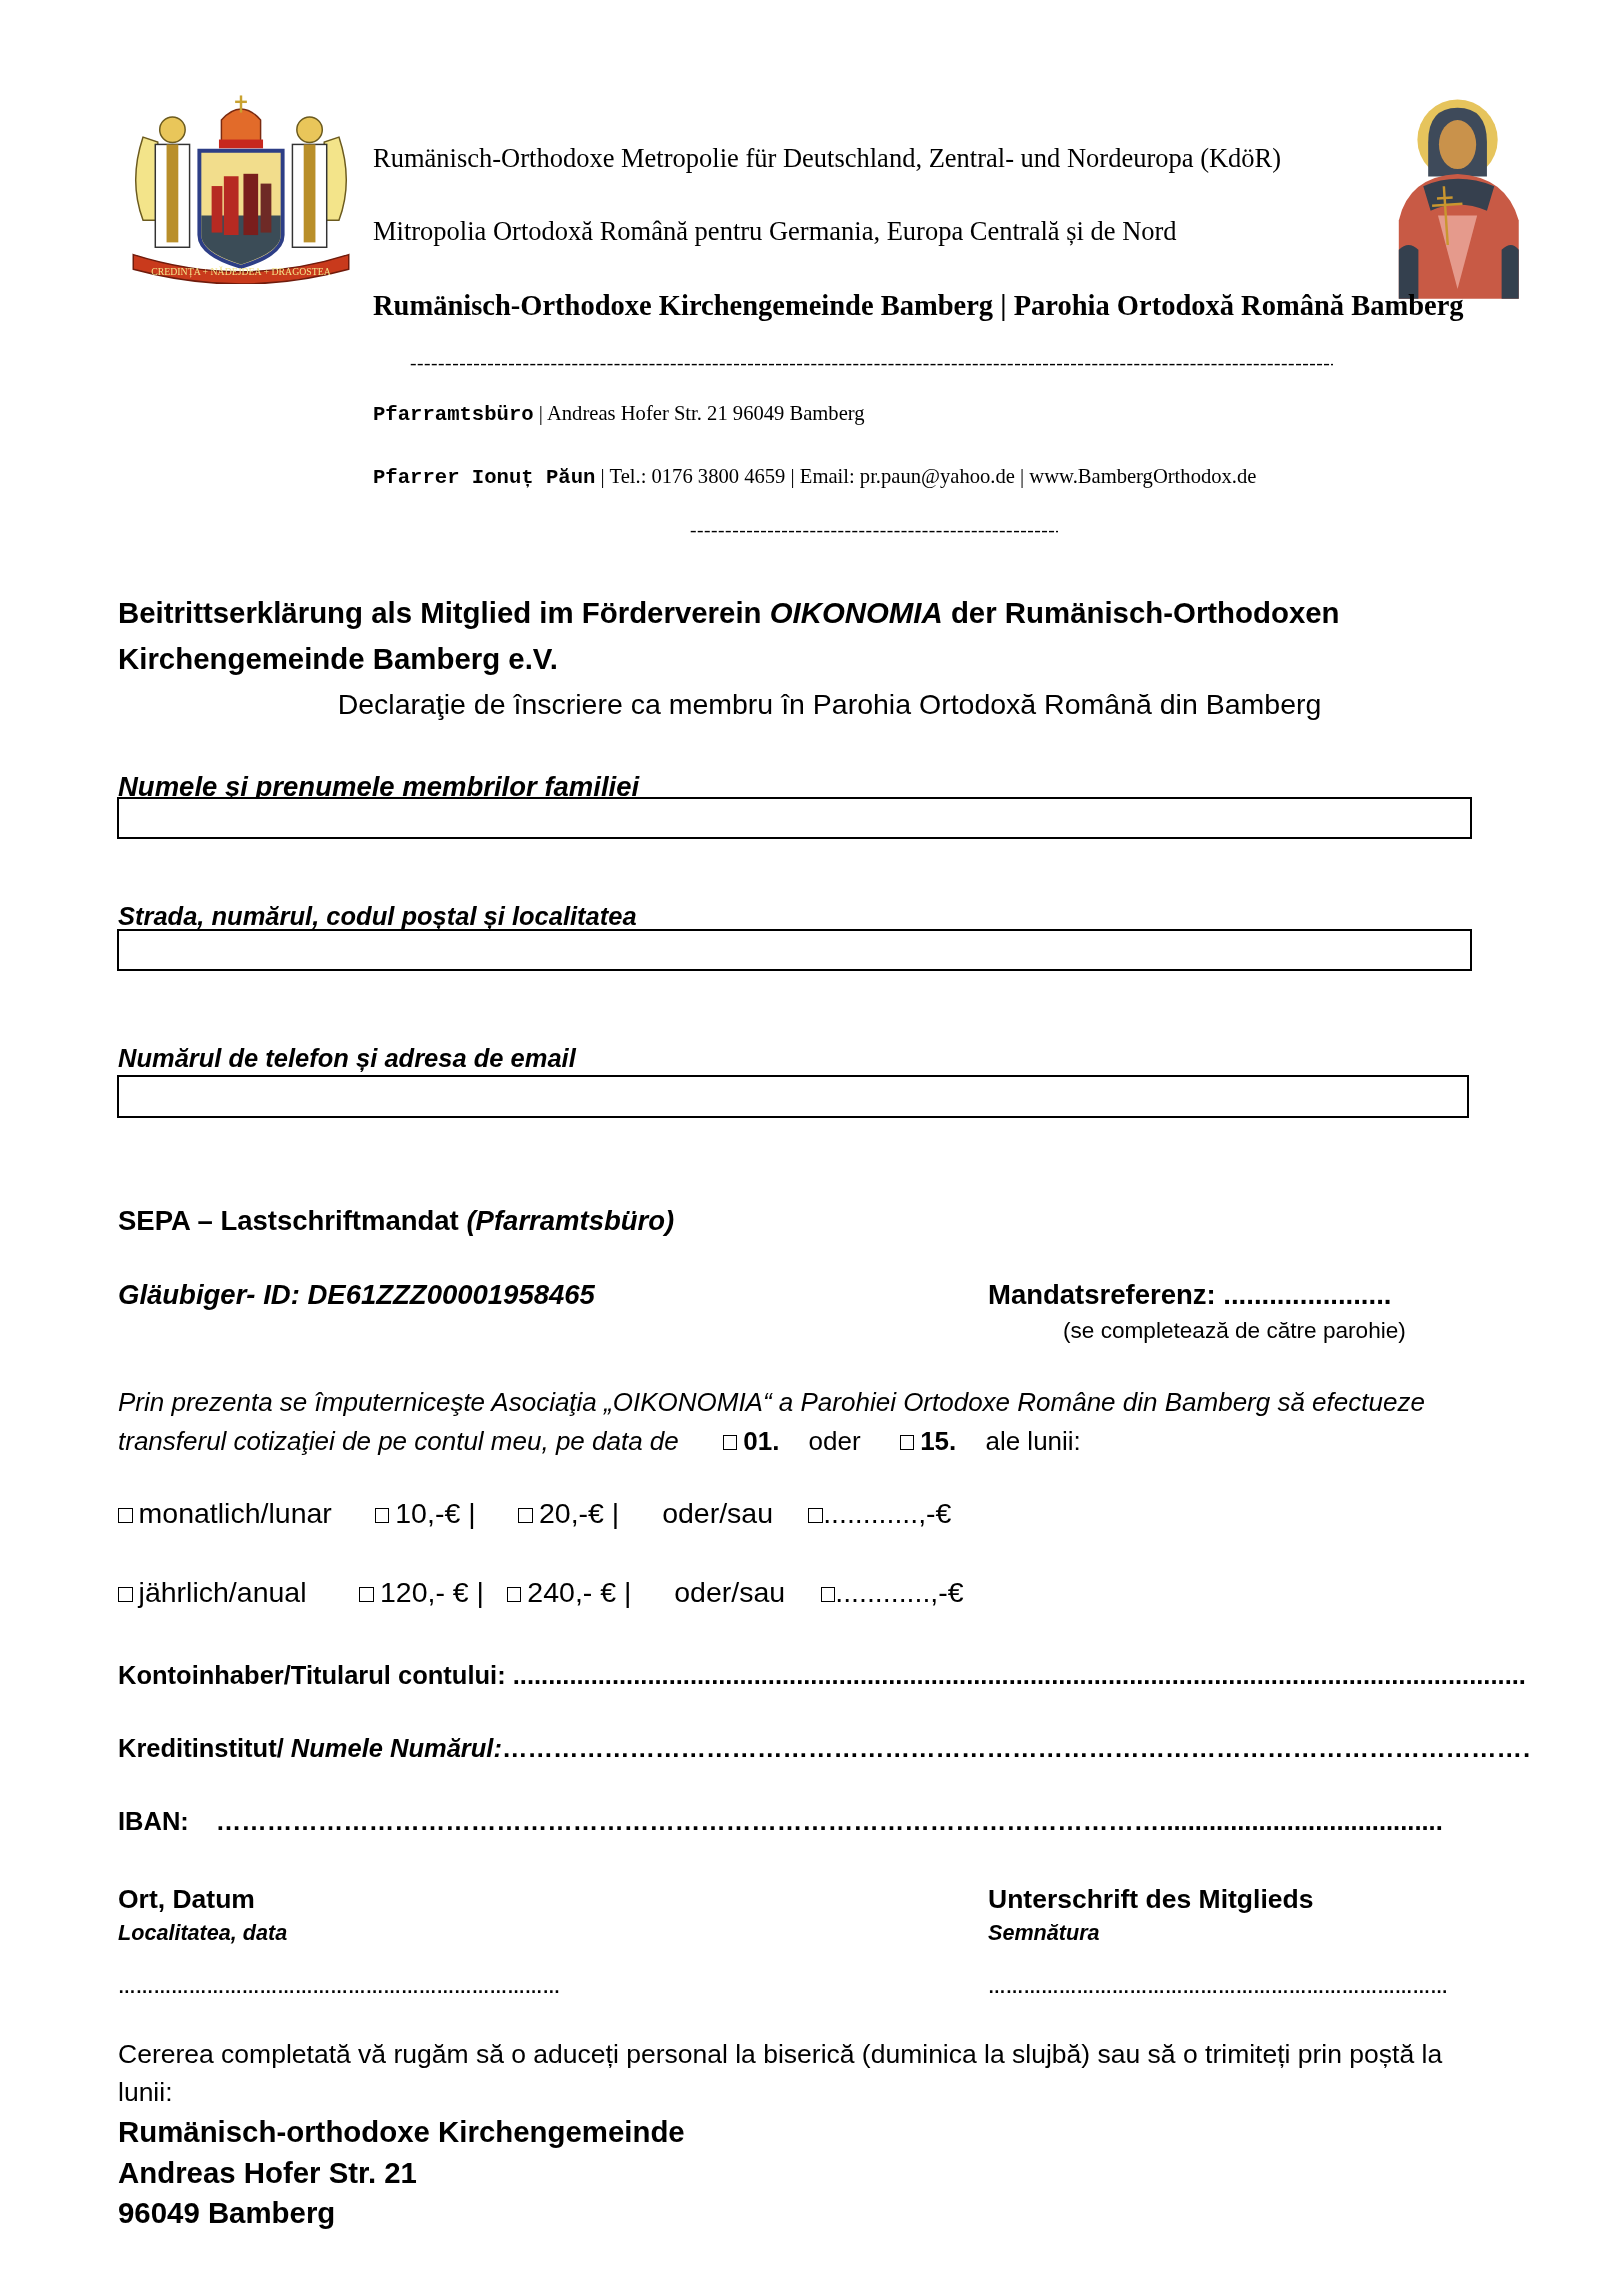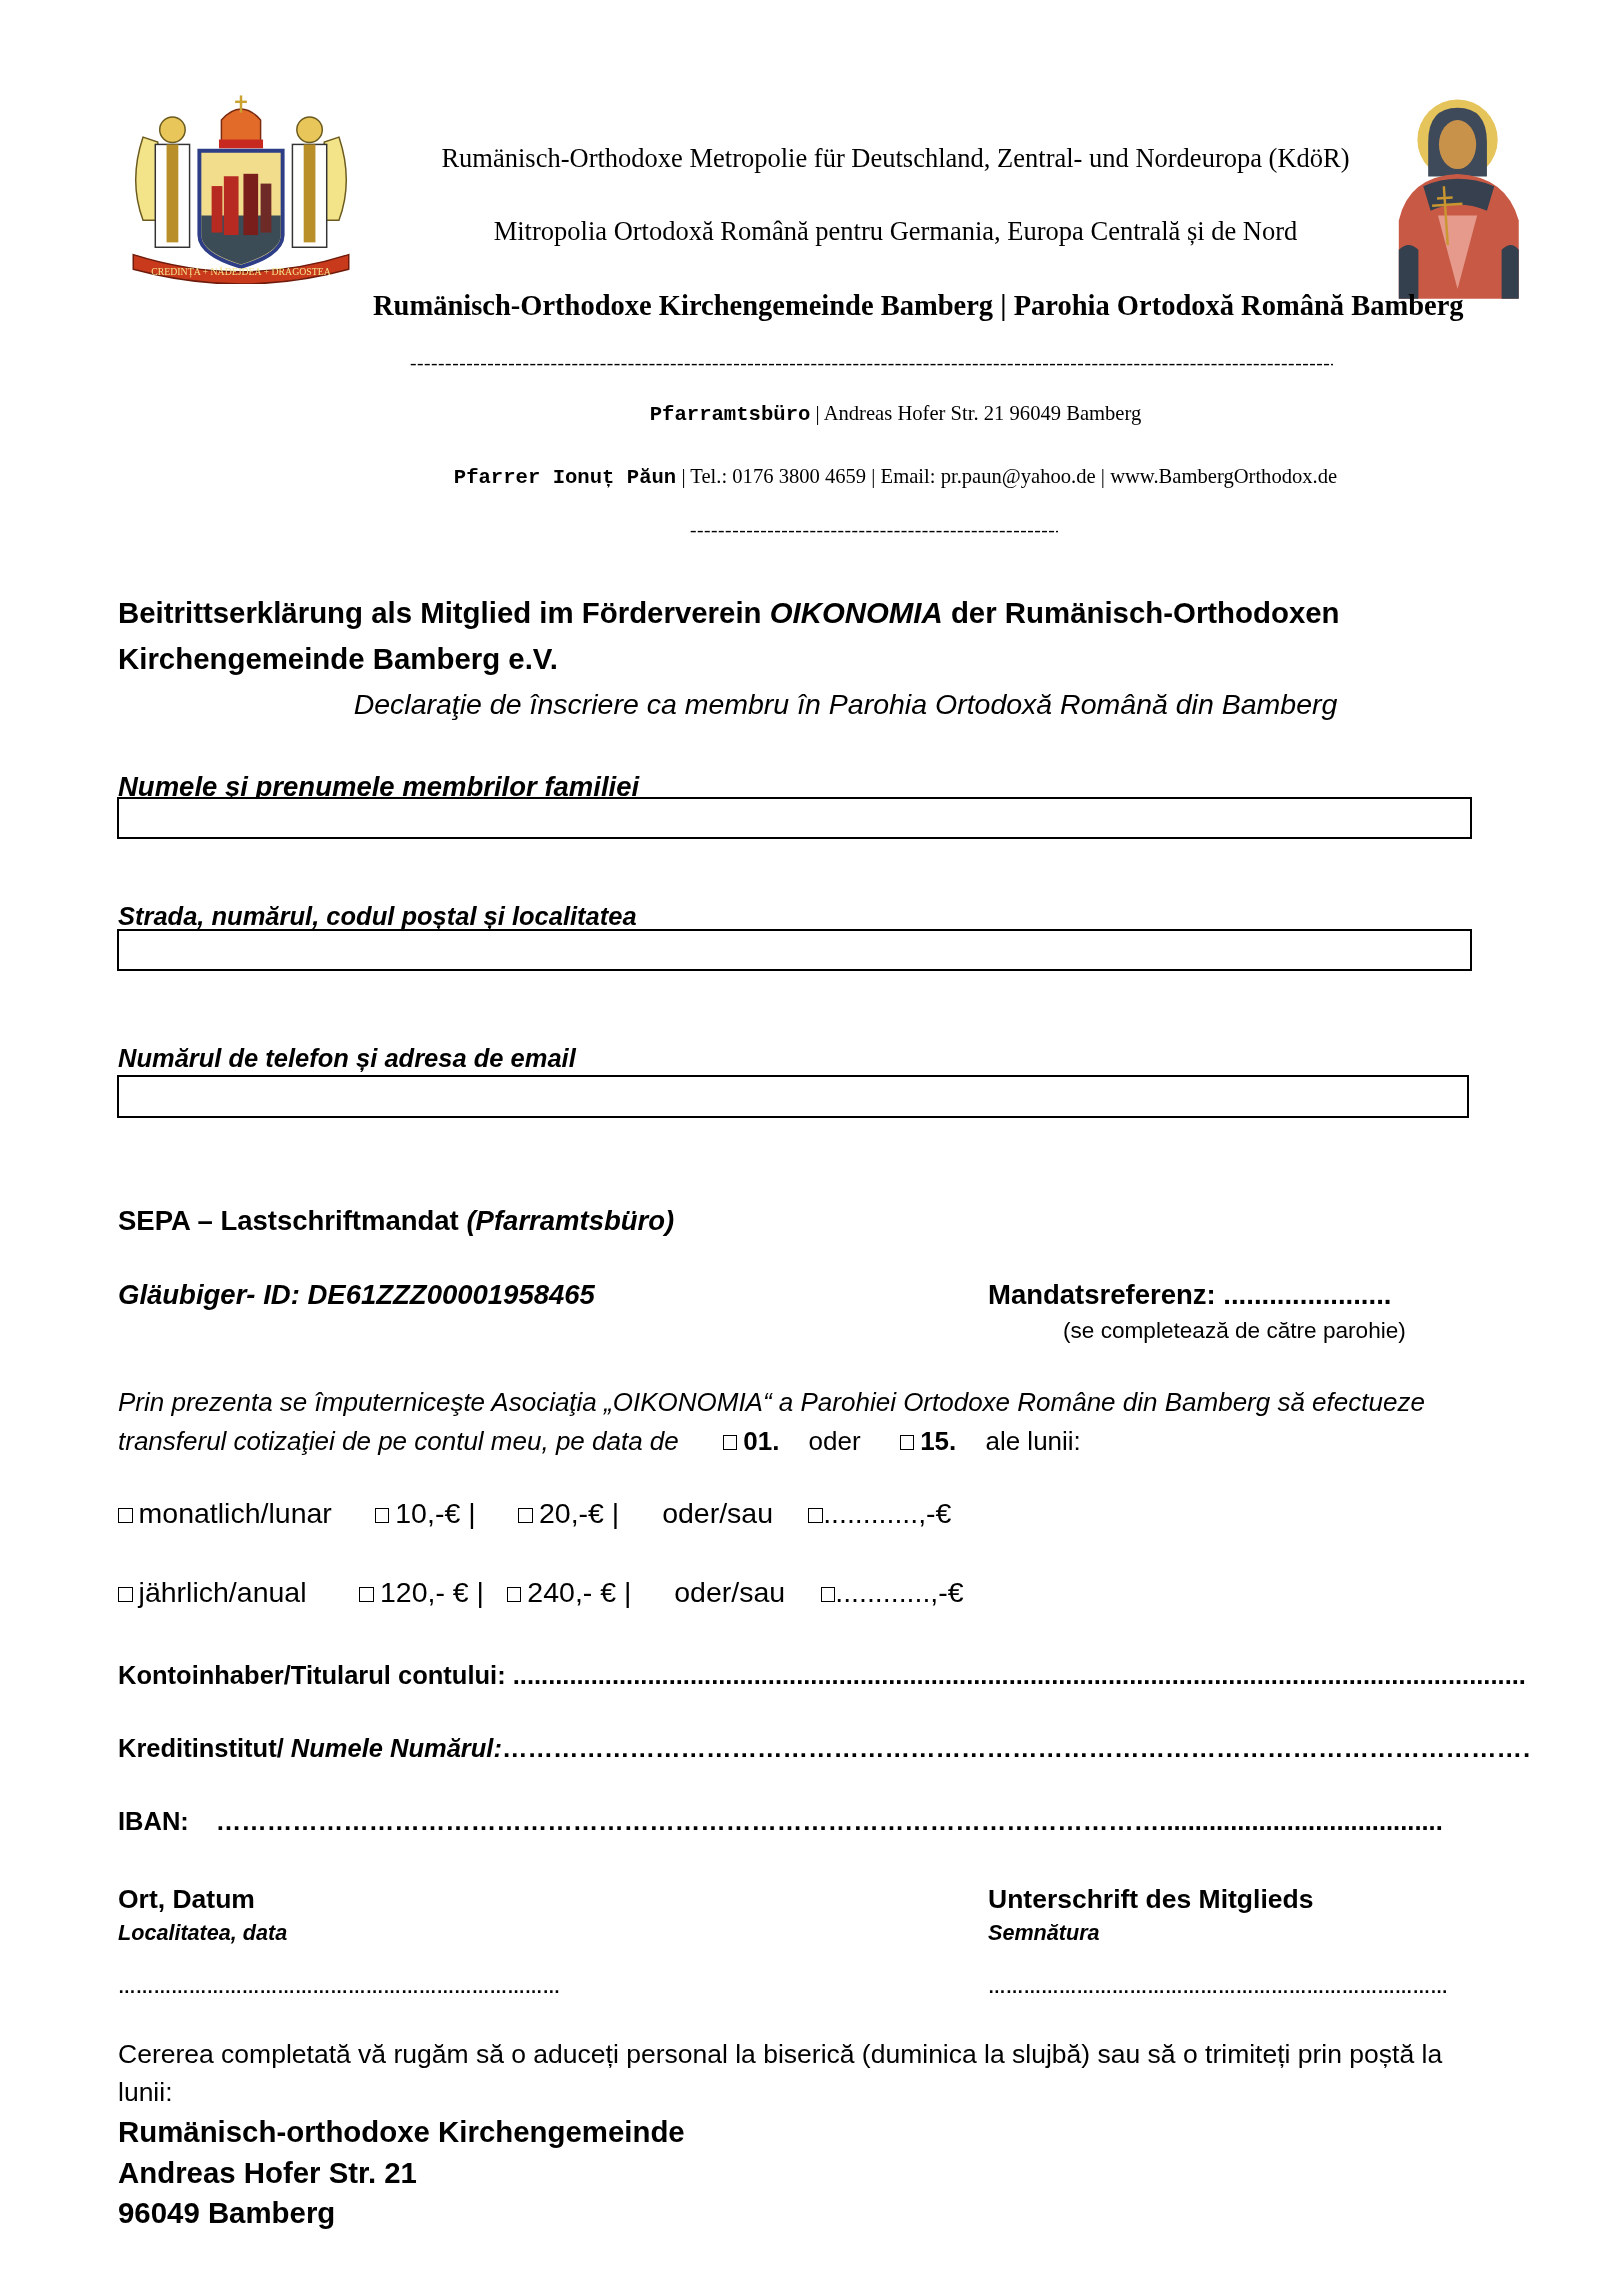--- a/index.html
+++ b/index.html
@@ -7,7 +7,7 @@
   .abs { position:absolute; }
   .serif-hdr { font-family:"Liberation Serif", "DejaVu Serif", serif; }
   .sans { font-family:"Liberation Sans", "DejaVu Sans", sans-serif; }
-  .hdr-line { left:373px; width:1045px; text-align:center; white-space:nowrap; }
+  .hdr-line { left:373px; width:1045px; text-align:left; white-space:nowrap; }
   .h1 { font-size:26.5px; }
   .h3 { font-size:28.5px; font-weight:bold; }
   .sep { font-size:19.6px; letter-spacing:0.5px; color:#000; white-space:nowrap; overflow:hidden; }

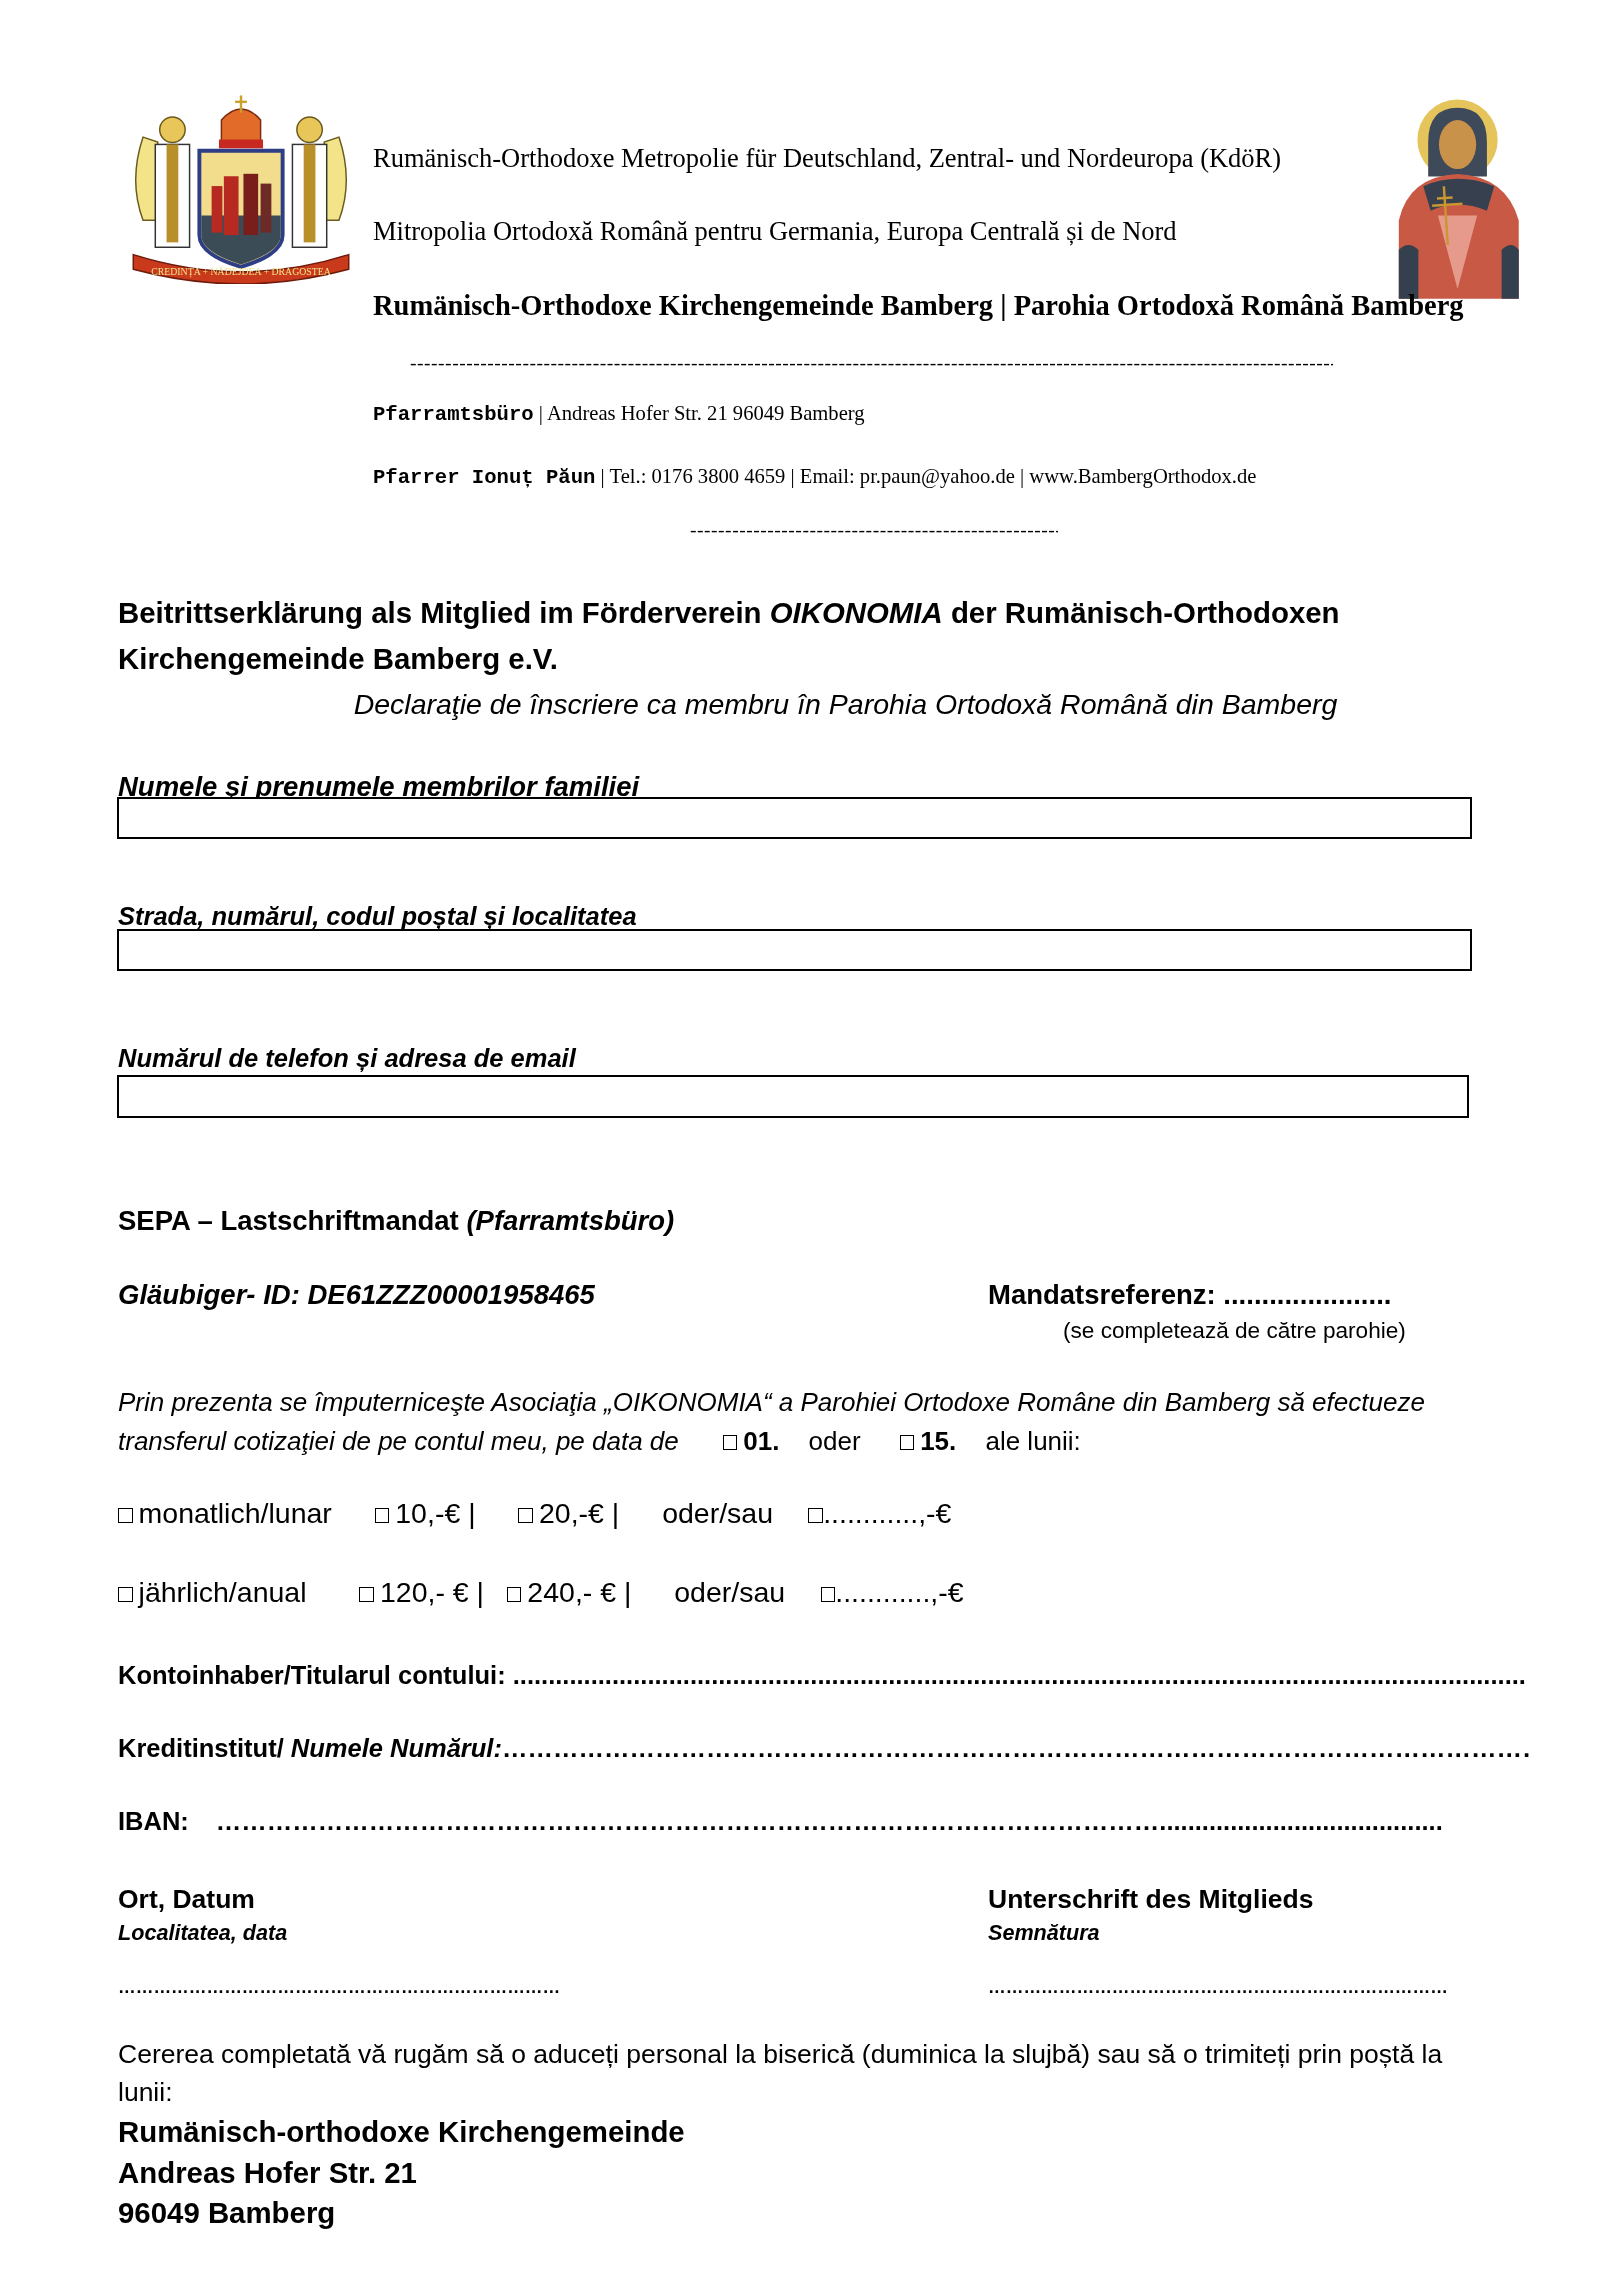--- a/index.html
+++ b/index.html
@@ -14,7 +14,7 @@
   .info { font-size:20.6px; }
   .info b { font-weight:bold;font-family:Liberation Mono, monospace; }
   .title { left:118px; width:1423px; font-size:29.4px; font-weight:bold; white-space:nowrap; }
-  .subtitle { left:134px; width:1423px; text-align:center; font-size:28.5px; font-style:italic; white-space:nowrap; }
+  .subtitle { left:118px; width:1423px; text-align:center; font-size:28.5px; white-space:nowrap; }
   .label { left:118px; font-size:27.5px; font-weight:bold; font-style:italic; white-space:nowrap; }
   .field-box { left:117px; border:2.5px solid #000; background:#fff; box-sizing:border-box; }
   .field-box input { width:100%; height:100%; border:none; outline:none; background:transparent; font-size:24.5px; padding:0 9.8px; box-sizing:border-box; font-family:"Liberation Sans", sans-serif; }

